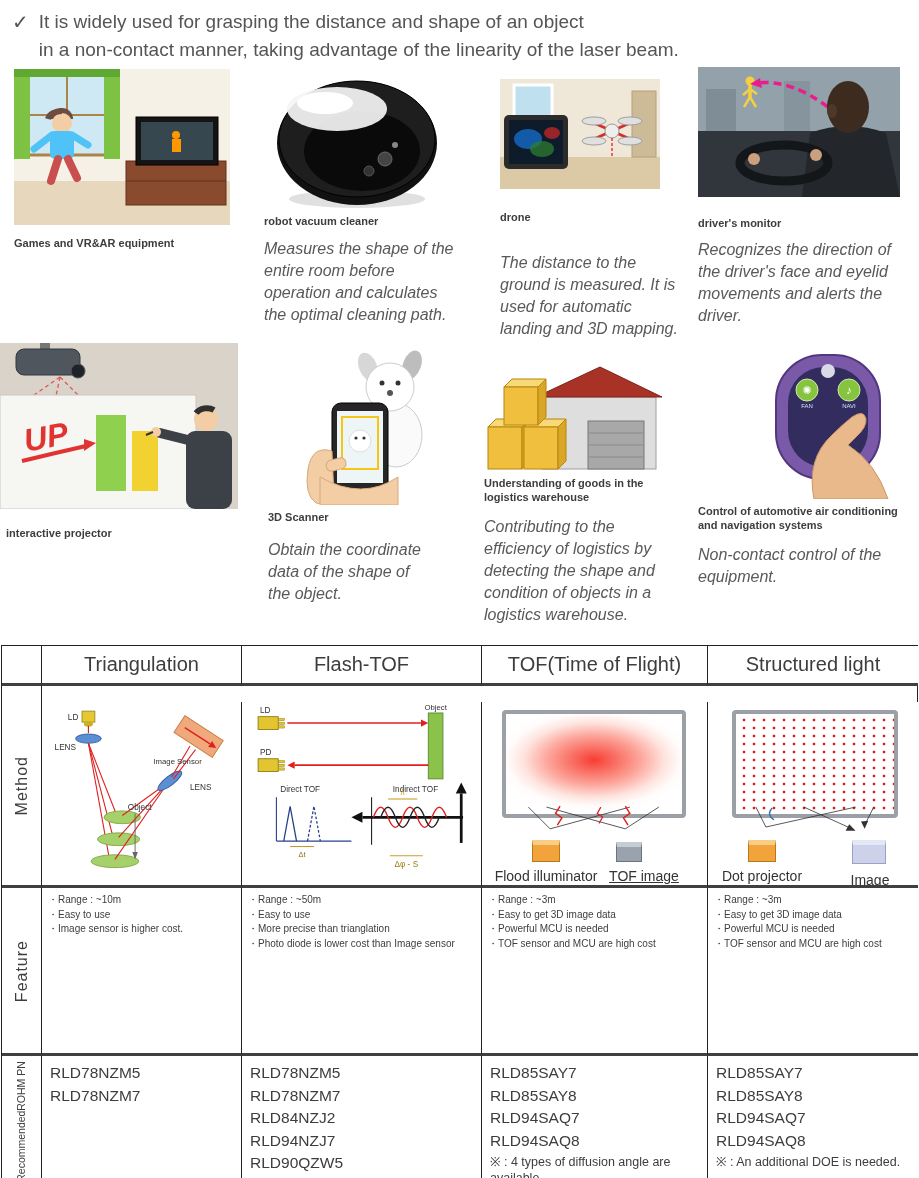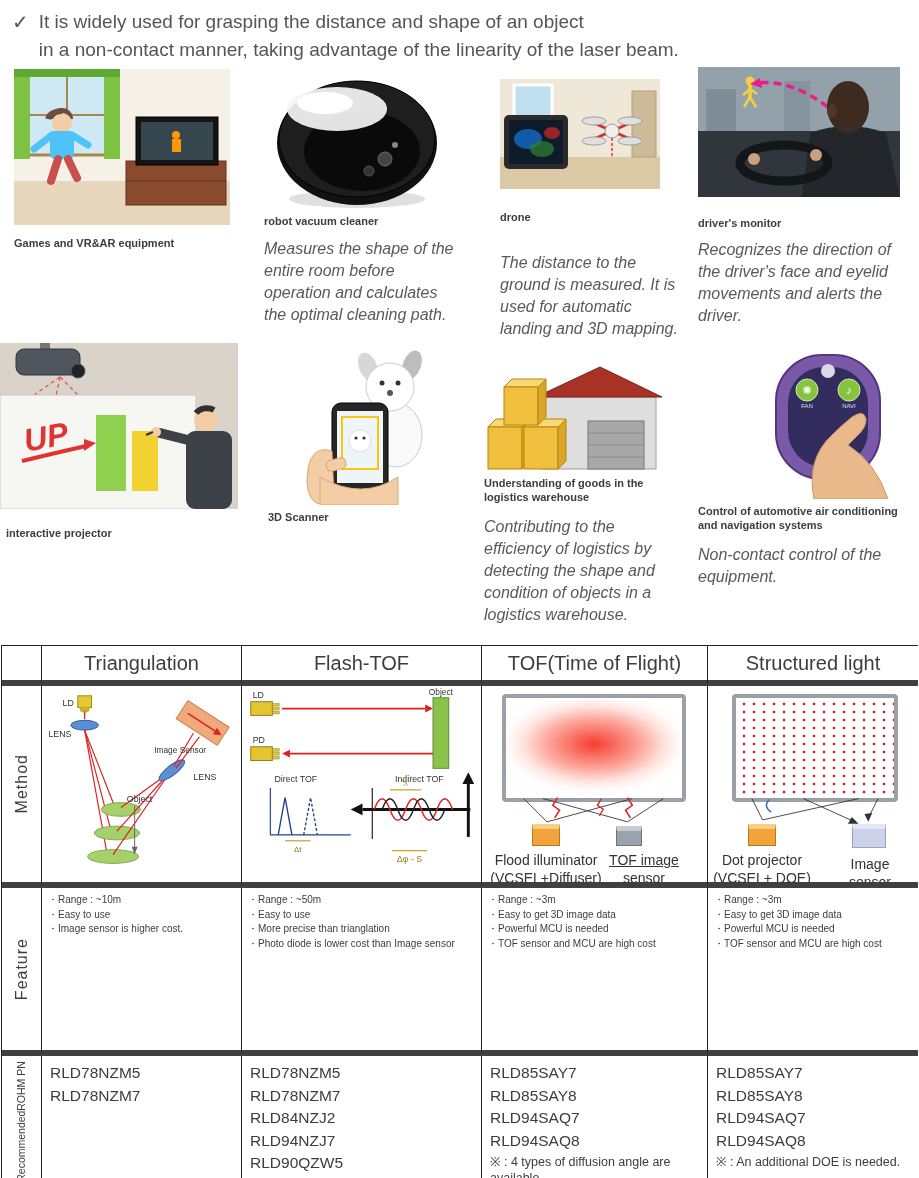--- a/index.html
+++ b/index.html
@@ -207,6 +207,7 @@
         <rect x="24" y="110" width="20" height="11" rx="5" fill="#f3cda4" stroke="#d9a97e" transform="rotate(-14 34 115)"></rect>
       </svg>
       <div class="title">3D Scanner</div>
+      <div class="desc">Obtain the coordinate data of the shape of the object.</div>
     </div>
 
     <div class="app a6">

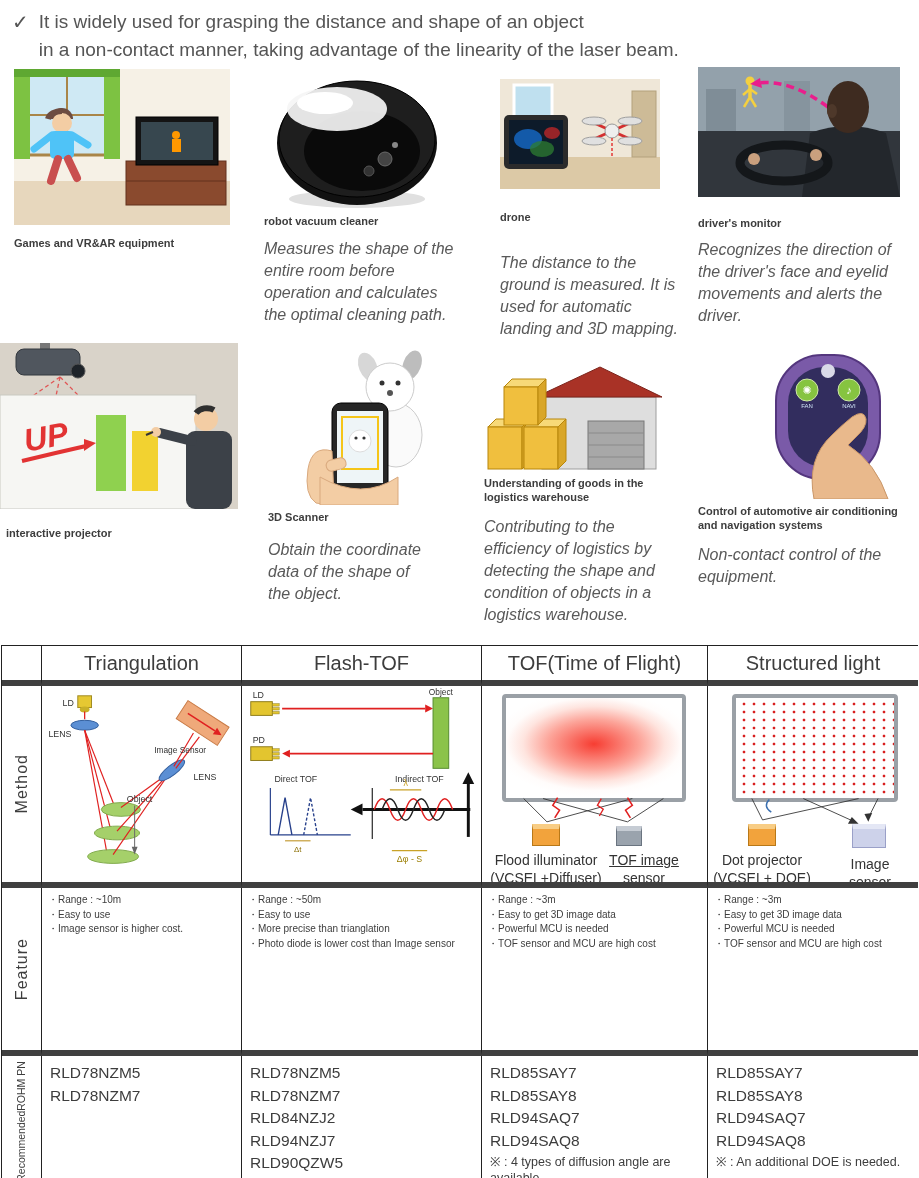--- a/index.html
+++ b/index.html
@@ -28,7 +28,7 @@
 
   
   .tbl { margin:6px 1px 0 1px; display:grid; grid-template-columns:40px 200px 240px 226px 210px; grid-template-rows:40px 202px 168px 131px; border:1px solid #222; }
-  .cell { border-right:1px solid #222; border-bottom:6px solid #404040; overflow:hidden; background:#fff; }
+  .cell { border-right:1px solid #222; border-bottom:3px solid #404040; overflow:hidden; background:#fff; }
   .lastcol { border-right:none; } .lastrow { border-bottom:none; }
   .hcell { display:flex; align-items:center; justify-content:center; font-size:20px; color:#3d3d3d; }
   .rcell { display:flex; align-items:center; justify-content:center; }

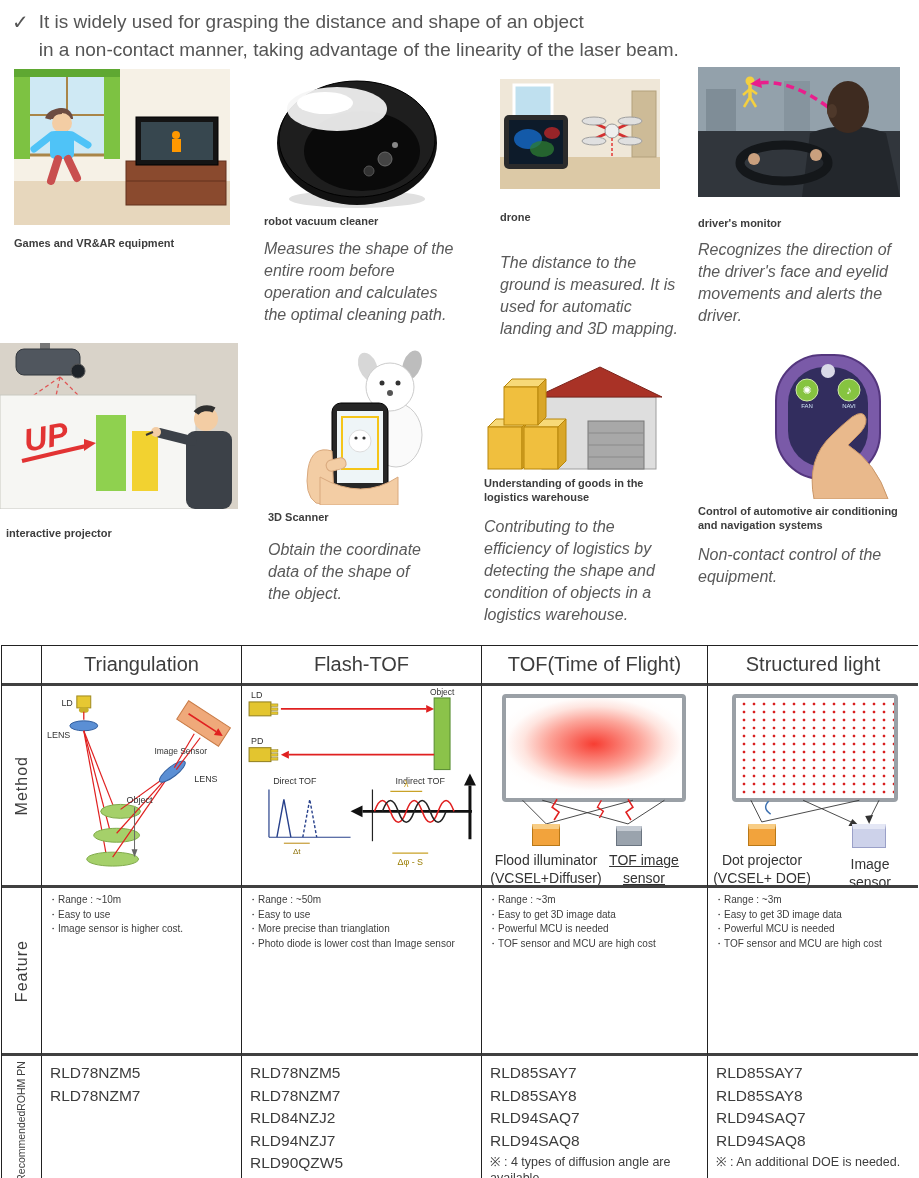--- a/index.html
+++ b/index.html
@@ -34,7 +34,7 @@
   .rcell { display:flex; align-items:center; justify-content:center; }
   .rot { writing-mode:vertical-rl; transform:rotate(180deg); font-size:16px; color:#3d3d3d; letter-spacing:1px; text-align:center; }
   .rot-sm { writing-mode:vertical-rl; transform:rotate(180deg); font-size:10.5px; color:#3d3d3d; text-align:center; line-height:1.35; display:flex; }
-  .mcell { position:relative; }
+  .mcell { position:relative;margin-top:16px; }
   .fcell { padding:5px 6px; font-size:10px; line-height:1.36; color:#3d3d3d; }
   .fline { margin-bottom:1px; }
   .pcell { padding:6px 8px; font-size:15.5px; line-height:1.45; color:#3d3d3d; }

